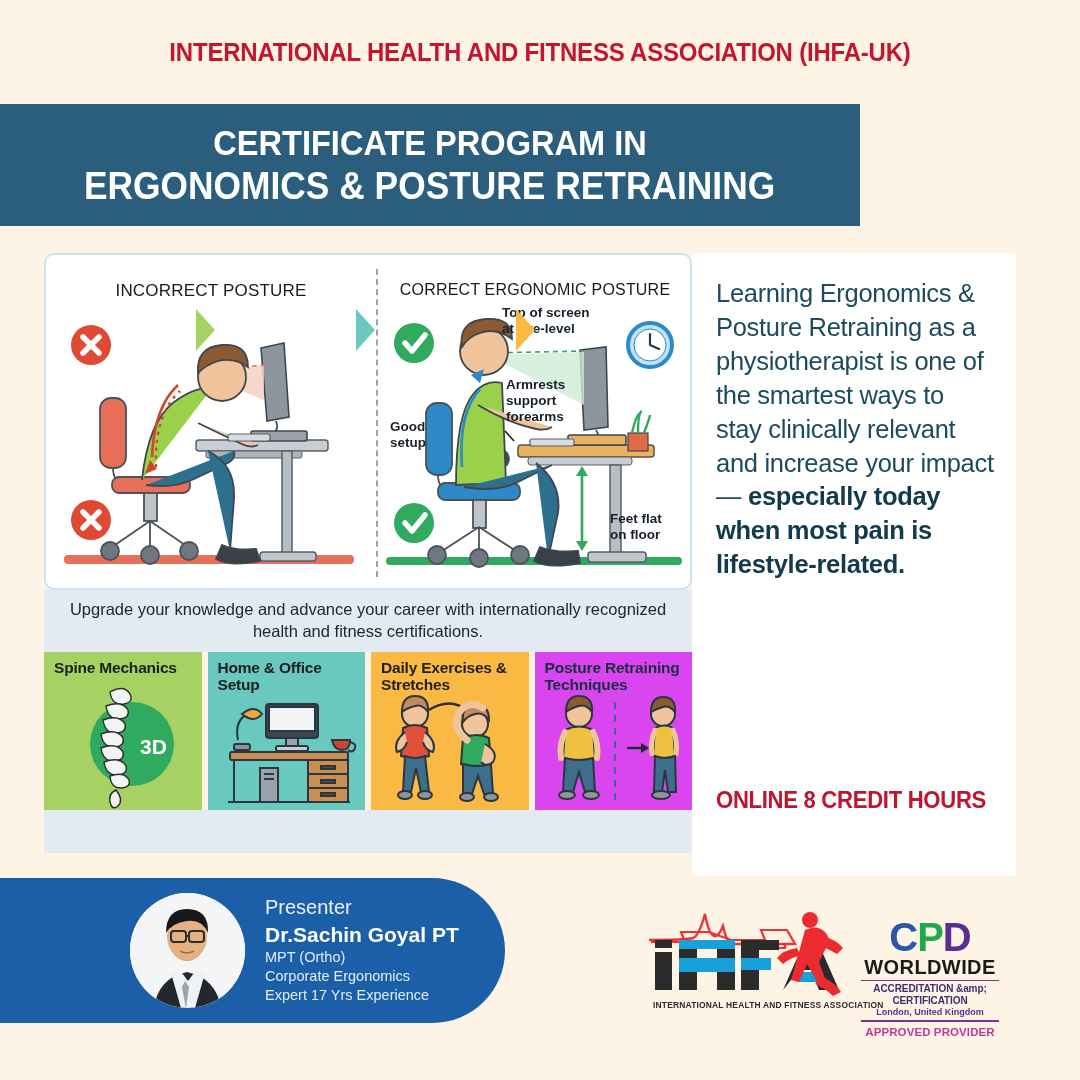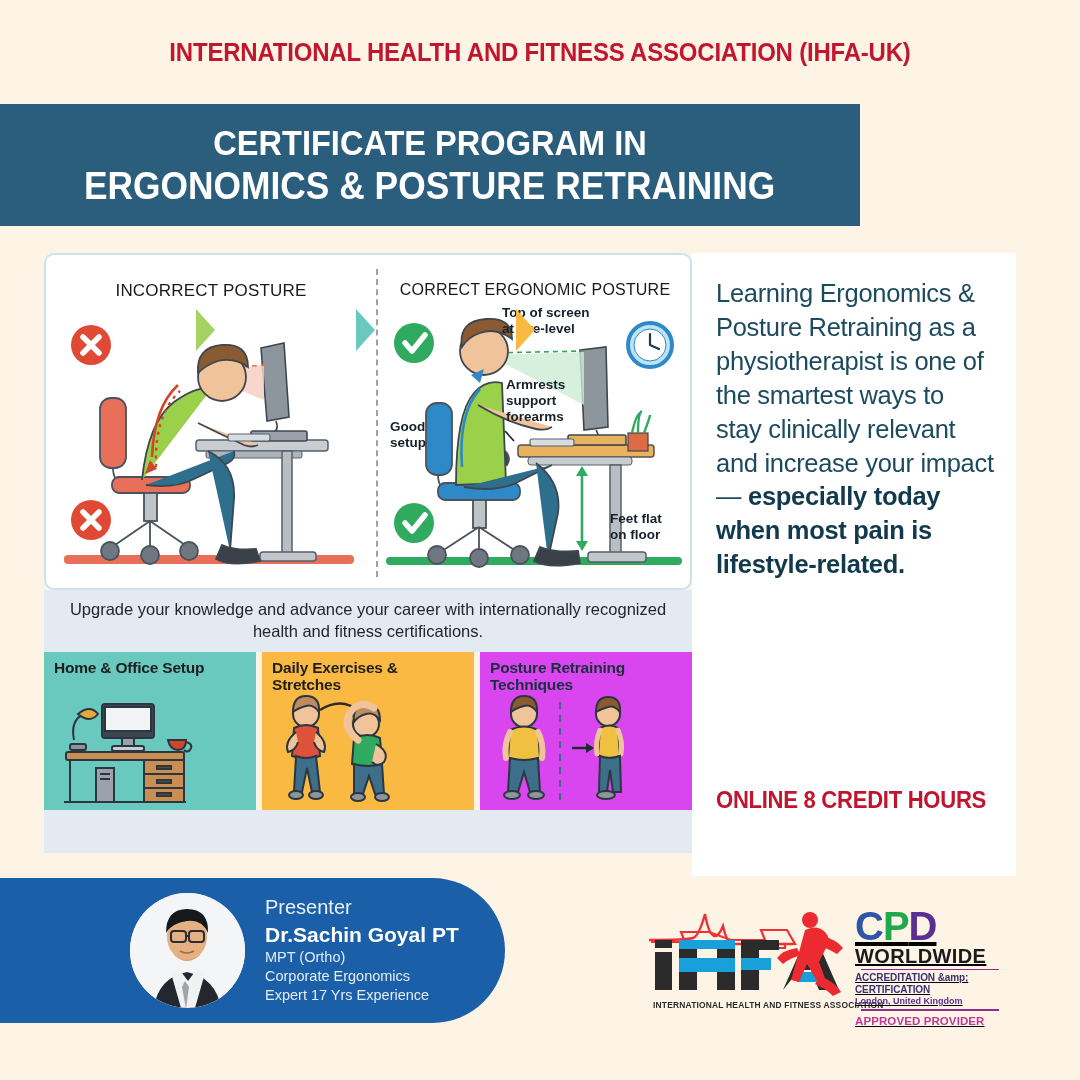--- a/index.html
+++ b/index.html
@@ -314,6 +314,23 @@
 
   <div class="cards">
 
+    <div class="card c1">
+      <div class="card-title">Spine Mechanics</div>
+      <svg width="160" height="158" viewBox="0 0 160 158">
+        <circle cx="88" cy="92" r="42" fill="#2FAA5E"></circle>
+        <g fill="#F2F4F3" stroke="#2B2B2B" stroke-width="1.4">
+          <path d="M66 40 q14 -8 20 2 q4 8 -6 10 q-12 2 -14 -12 Z"></path>
+          <path d="M62 54 q16 -6 22 4 q2 8 -8 9 q-12 1 -14 -13 Z"></path>
+          <path d="M59 68 q16 -6 22 4 q2 8 -8 9 q-12 1 -14 -13 Z"></path>
+          <path d="M57 82 q16 -6 22 4 q2 8 -8 9 q-12 1 -14 -13 Z"></path>
+          <path d="M57 96 q16 -6 22 4 q2 8 -8 9 q-12 1 -14 -13 Z"></path>
+          <path d="M60 110 q16 -6 22 4 q2 8 -8 9 q-12 1 -14 -13 Z"></path>
+          <path d="M66 124 q14 -5 19 4 q2 7 -7 8 q-11 1 -12 -12 Z"></path>
+          <path d="M72 138 q8 10 2 16 q-6 5 -8 -4 q-2 -8 6 -12 Z"></path>
+        </g>
+        <text x="96" y="102" font-family="Liberation Sans, sans-serif" font-size="21" font-weight="bold" fill="#FFFFFF">3D</text>
+      </svg>
+    </div>
 
     <div class="card c2">
       <div class="card-title">Home &amp; Office Setup</div>

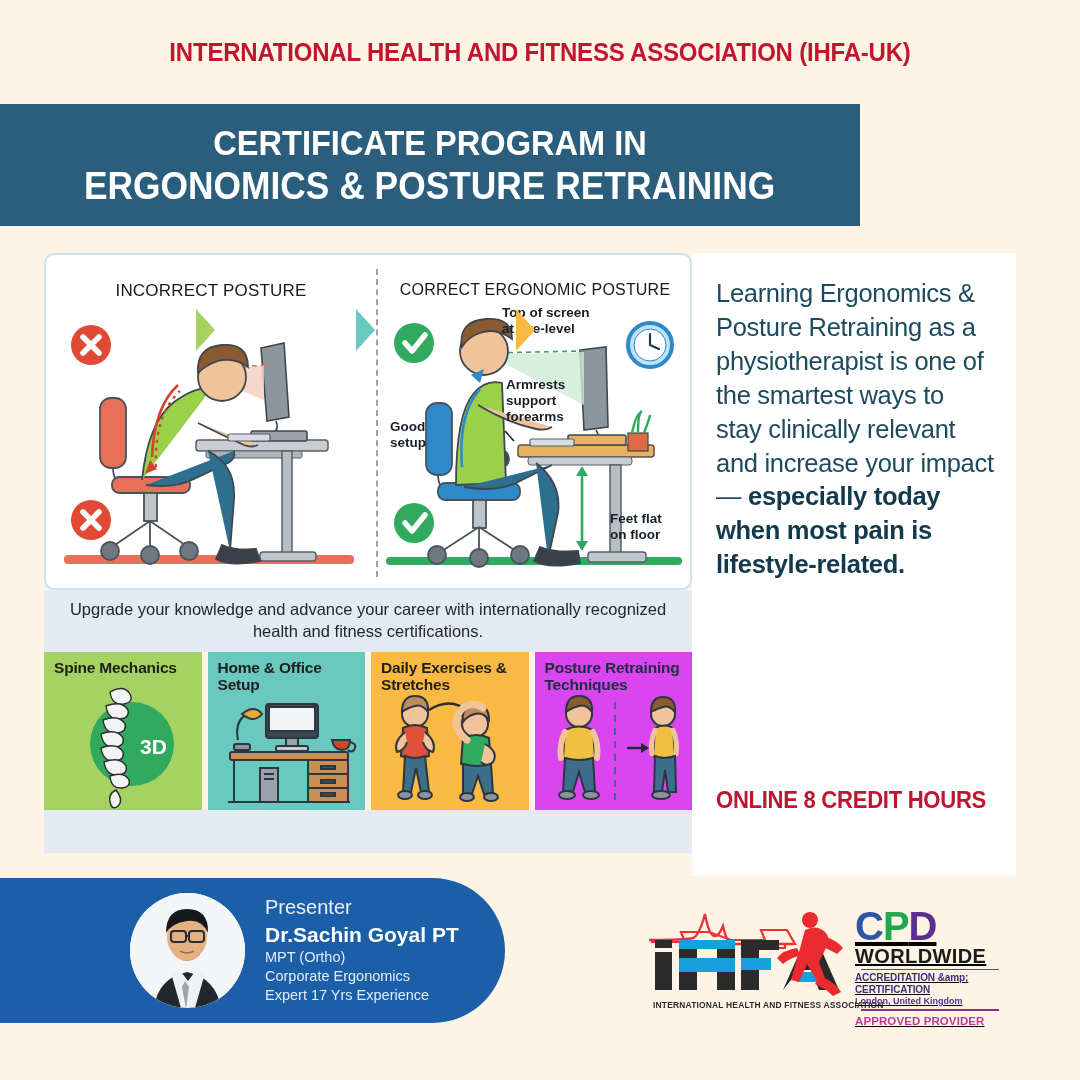--- a/index.html
+++ b/index.html
@@ -138,7 +138,7 @@
     color:#2B2B2B; letter-spacing:0.2px; white-space:nowrap;
     transform:scaleX(0.98); transform-origin:left;
   }
-  .cpd-block{ position:absolute; left:210px; top:8px; width:150px; text-align:left;text-decoration:underline; }
+  .cpd-block{ position:absolute; left:210px; top:19px; width:150px; text-align:center; }
   .cpd-main{ font-size:40px; font-weight:bold; line-height:0.92; letter-spacing:-1px; }
   .cpd-main .c{ color:#2E56A6; } .cpd-main .p{ color:#1FA84C; } .cpd-main .d{ color:#5B2E91; }
   .cpd-world{ font-size:20px; font-weight:bold; color:#1B1B1B; letter-spacing:0.4px; line-height:1.1; }

